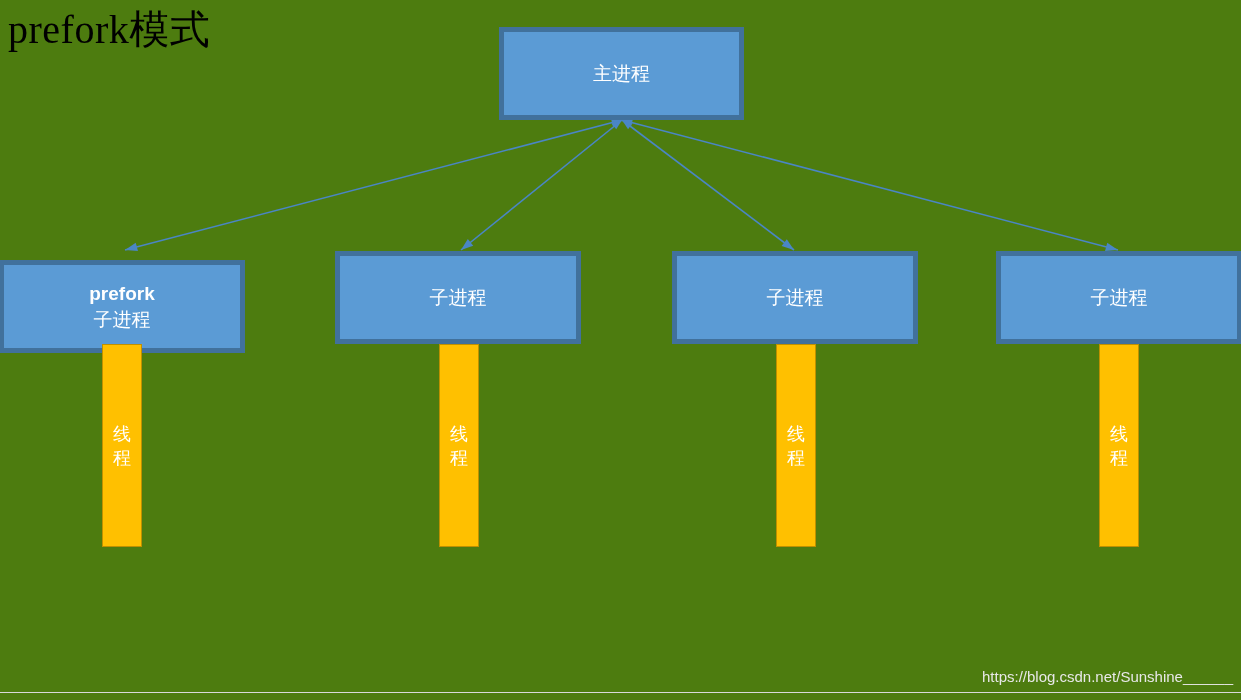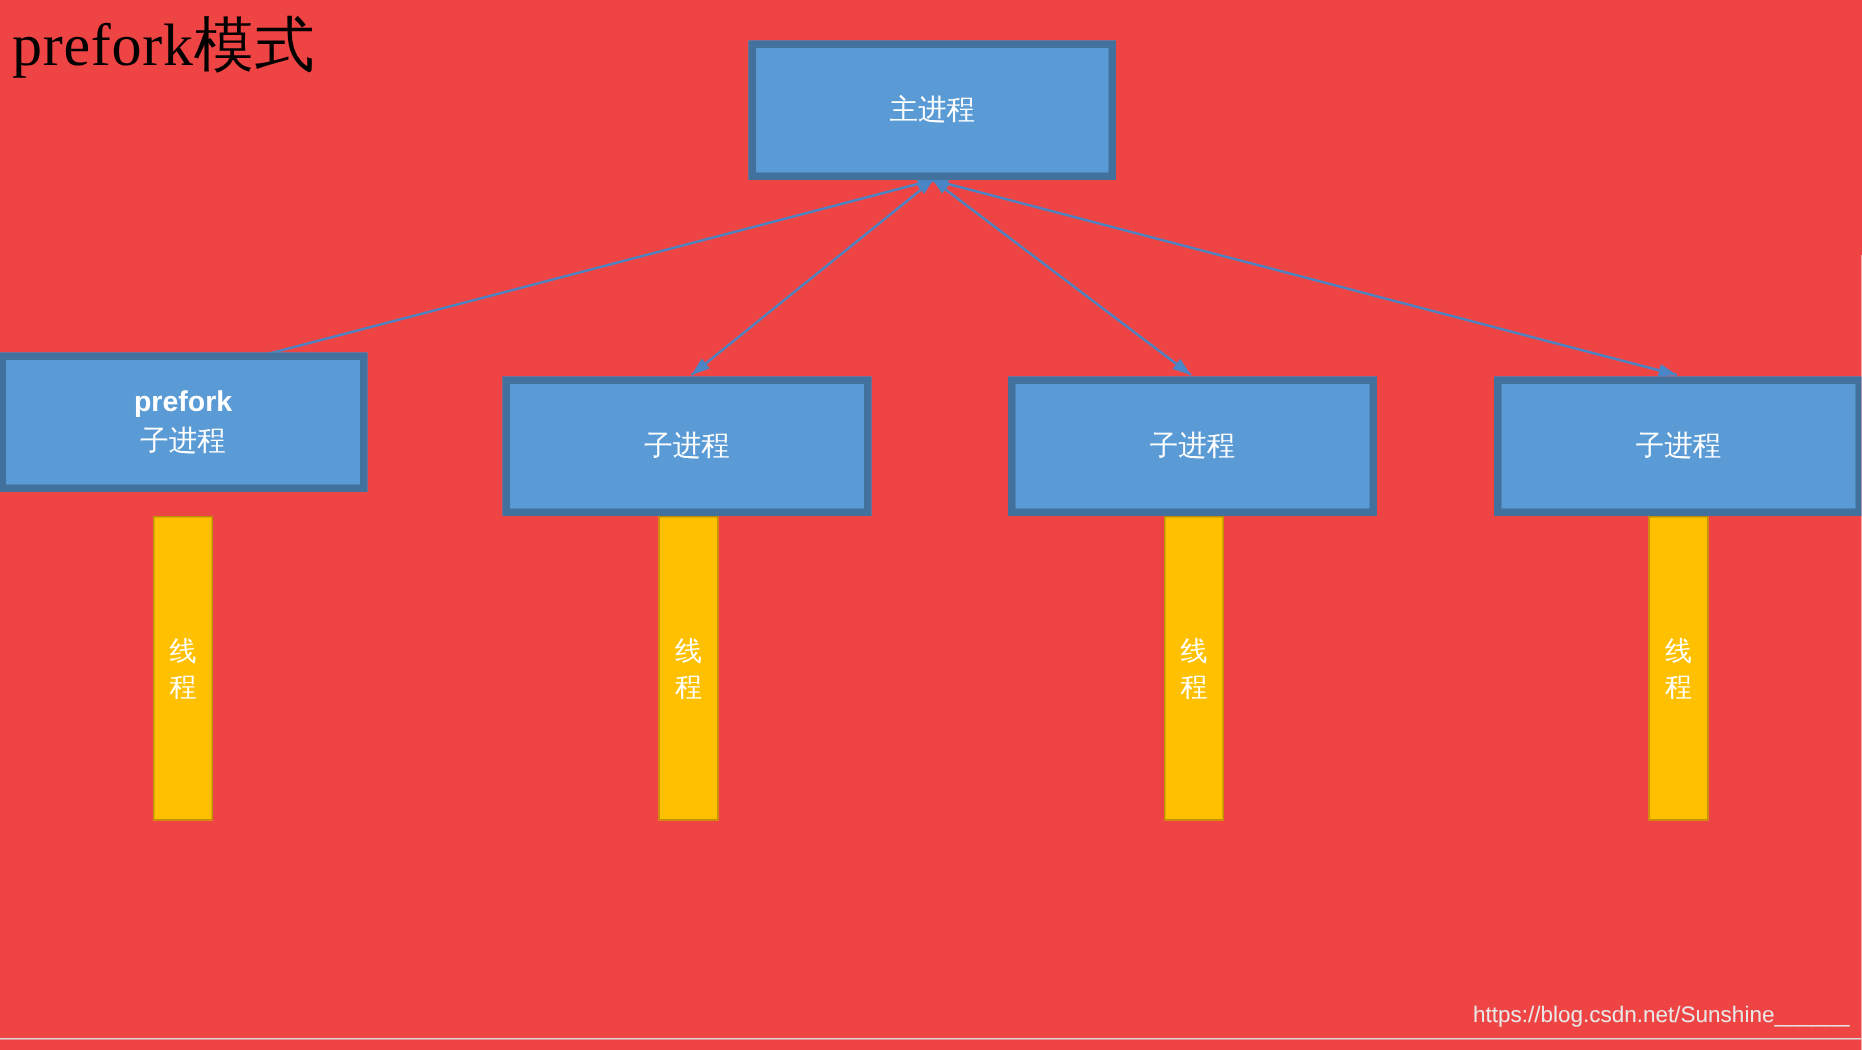--- a/index.html
+++ b/index.html
@@ -14,7 +14,7 @@
     position: relative;
     width: 1241px;
     height: 700px;
-    background: #ef4444;
+    background: #4d7c0f;
     overflow: hidden;
   }
   #arrow-layer {

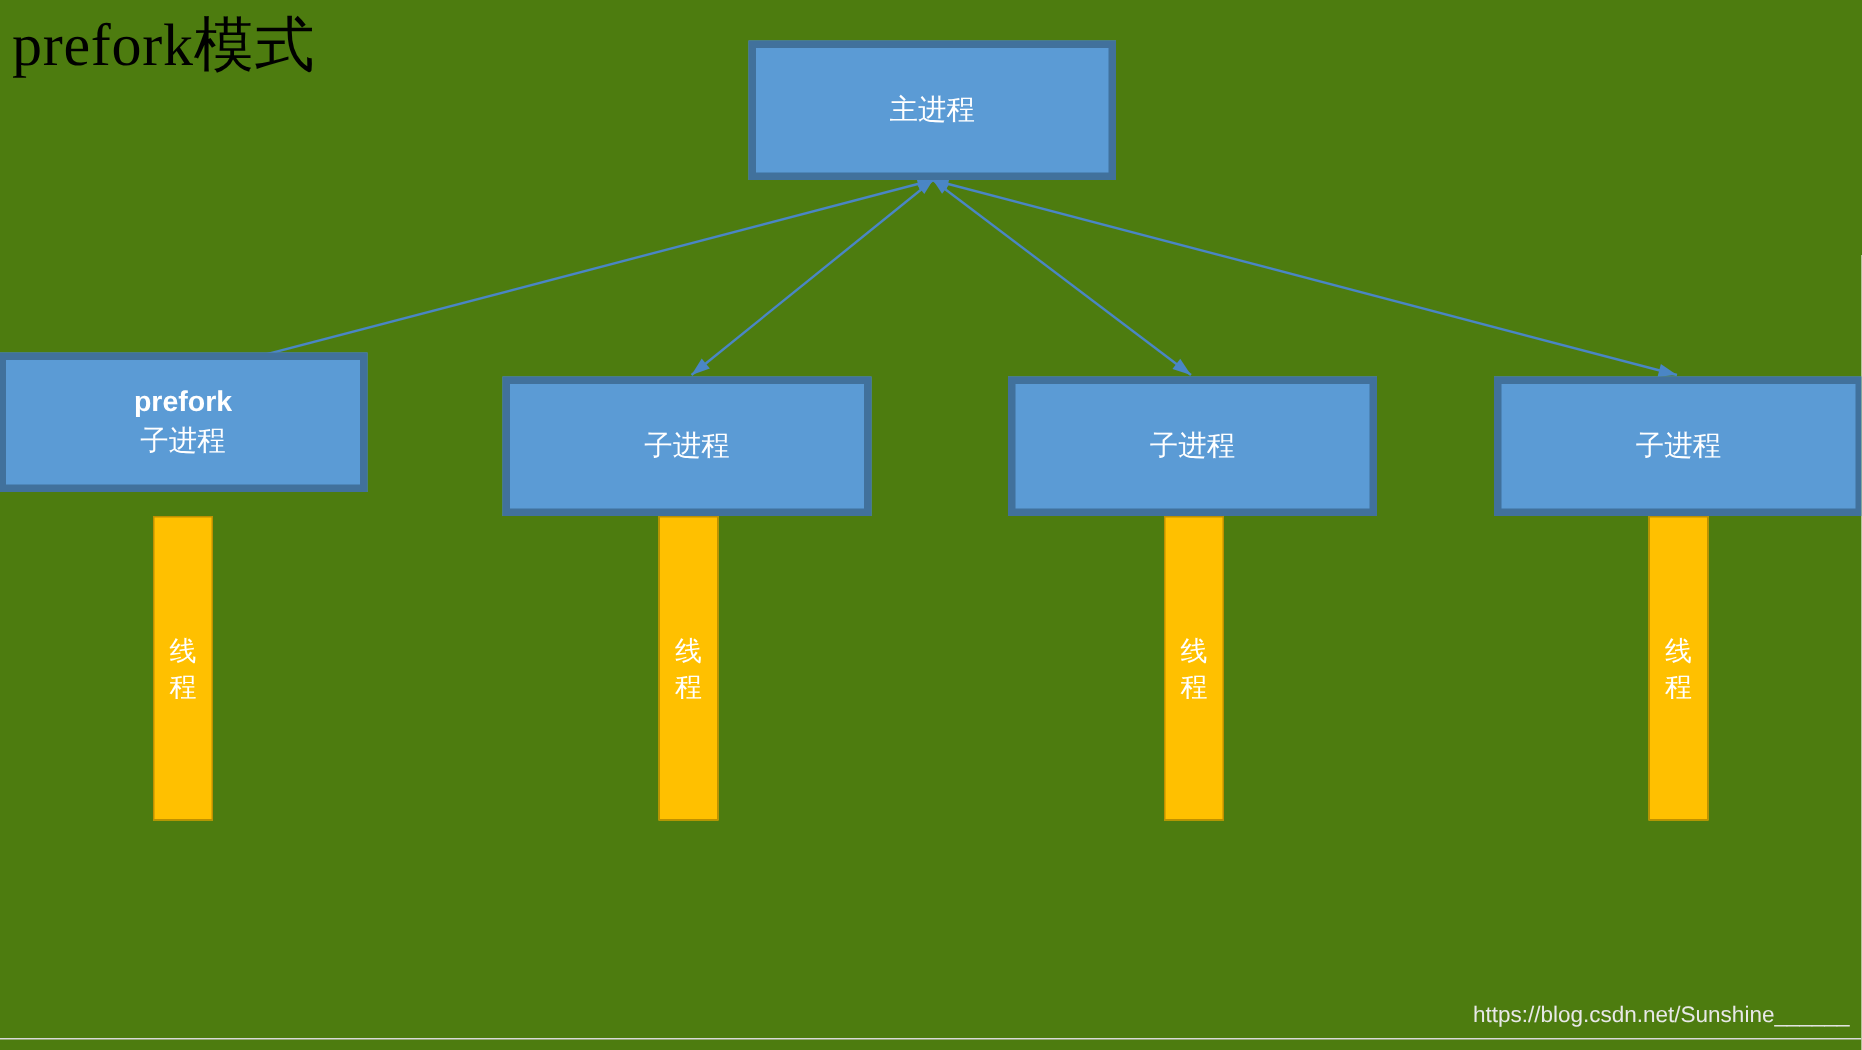--- a/index.html
+++ b/index.html
@@ -120,7 +120,7 @@
     <div class="line-cjk">主进程</div>
   </div>
 
-  <div class="proc-box" id="child-box-0" style="left: -1px; top: 235px; width: 246px; height: 93px; background: rgb(91, 155, 213); border-color: rgb(65, 113, 156); color: rgb(255, 255, 255);">
+  <div class="proc-box" id="child-box-0" style="left: -1px; top: 260px; width: 246px; height: 93px; background: rgb(91, 155, 213); border-color: rgb(65, 113, 156); color: rgb(255, 255, 255);">
     <div class="line-latin">prefork</div>
     <div class="line-cjk">子进程</div>
   </div>

